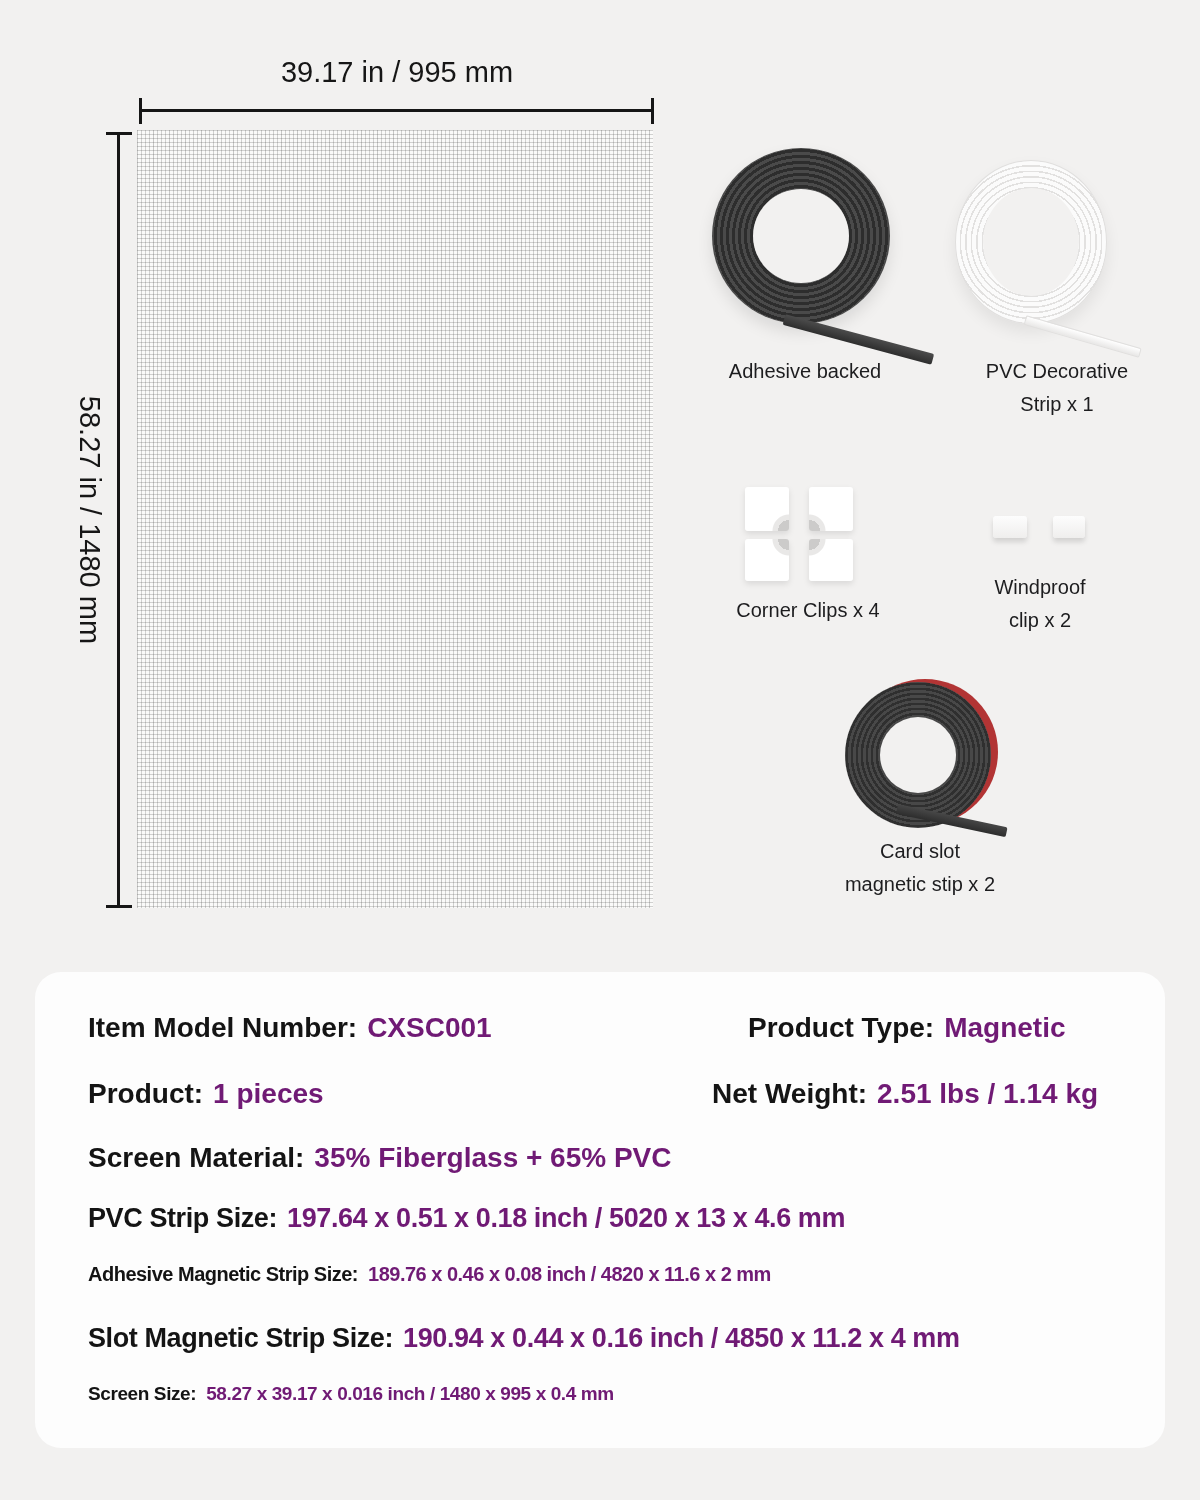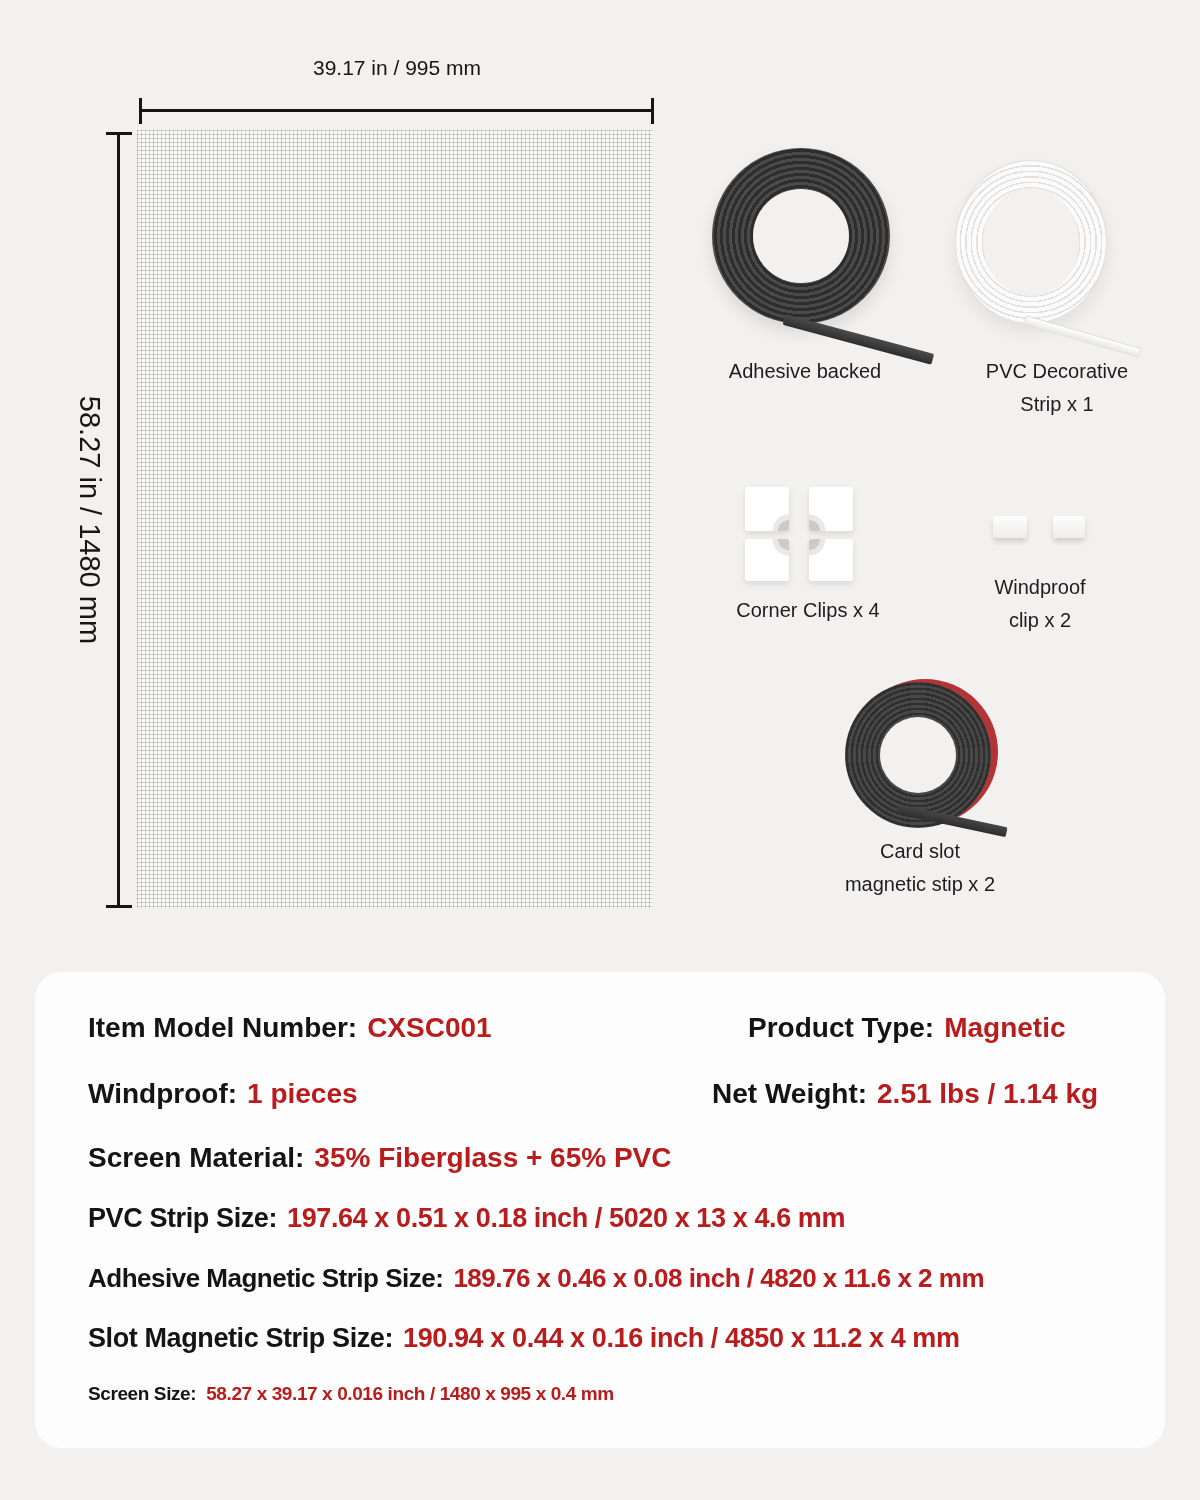--- a/index.html
+++ b/index.html
@@ -23,7 +23,7 @@
   
   .dim-h-label {
     position:absolute; left:140px; top:56px; width:514px;
-    text-align:center; font-size:21px; font-weight:500; color:#161616;
+    text-align:center; font-size:29px; font-weight:500; color:#161616;
   }
   .dim-h-line {
     position:absolute; left:139px; top:98px; width:515px; height:26px;

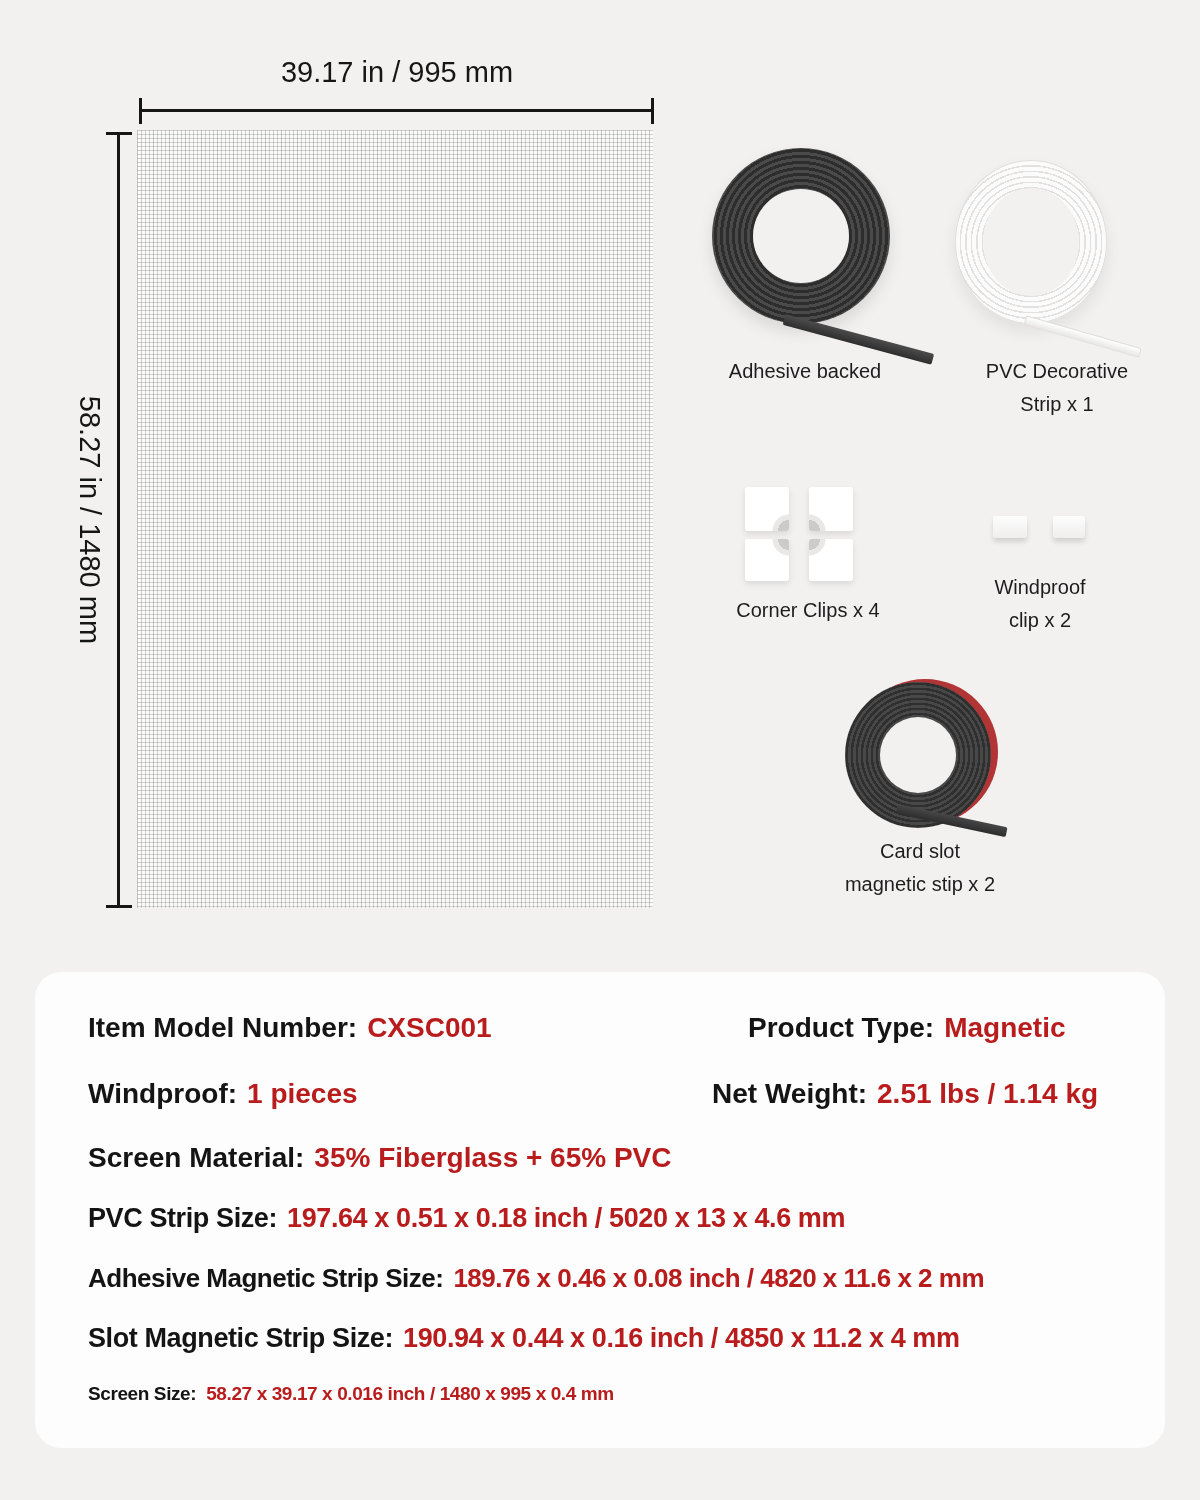--- a/index.html
+++ b/index.html
@@ -128,7 +128,7 @@
   }
   .spec-row { position:absolute; white-space:nowrap; font-size:28px; }
   .spec-label { font-weight:600; color:#141414; }
-  .spec-value { font-weight:700; color:#b91c1c; margin-left:10px; }
+  .spec-value { font-weight:700; color:#701a75; margin-left:10px; }
   .r1l { left:53px;  top:40px; }
   .r1r { left:677px; top:40px;margin-left:36px; }
   .r2l { left:53px;  top:106px; }

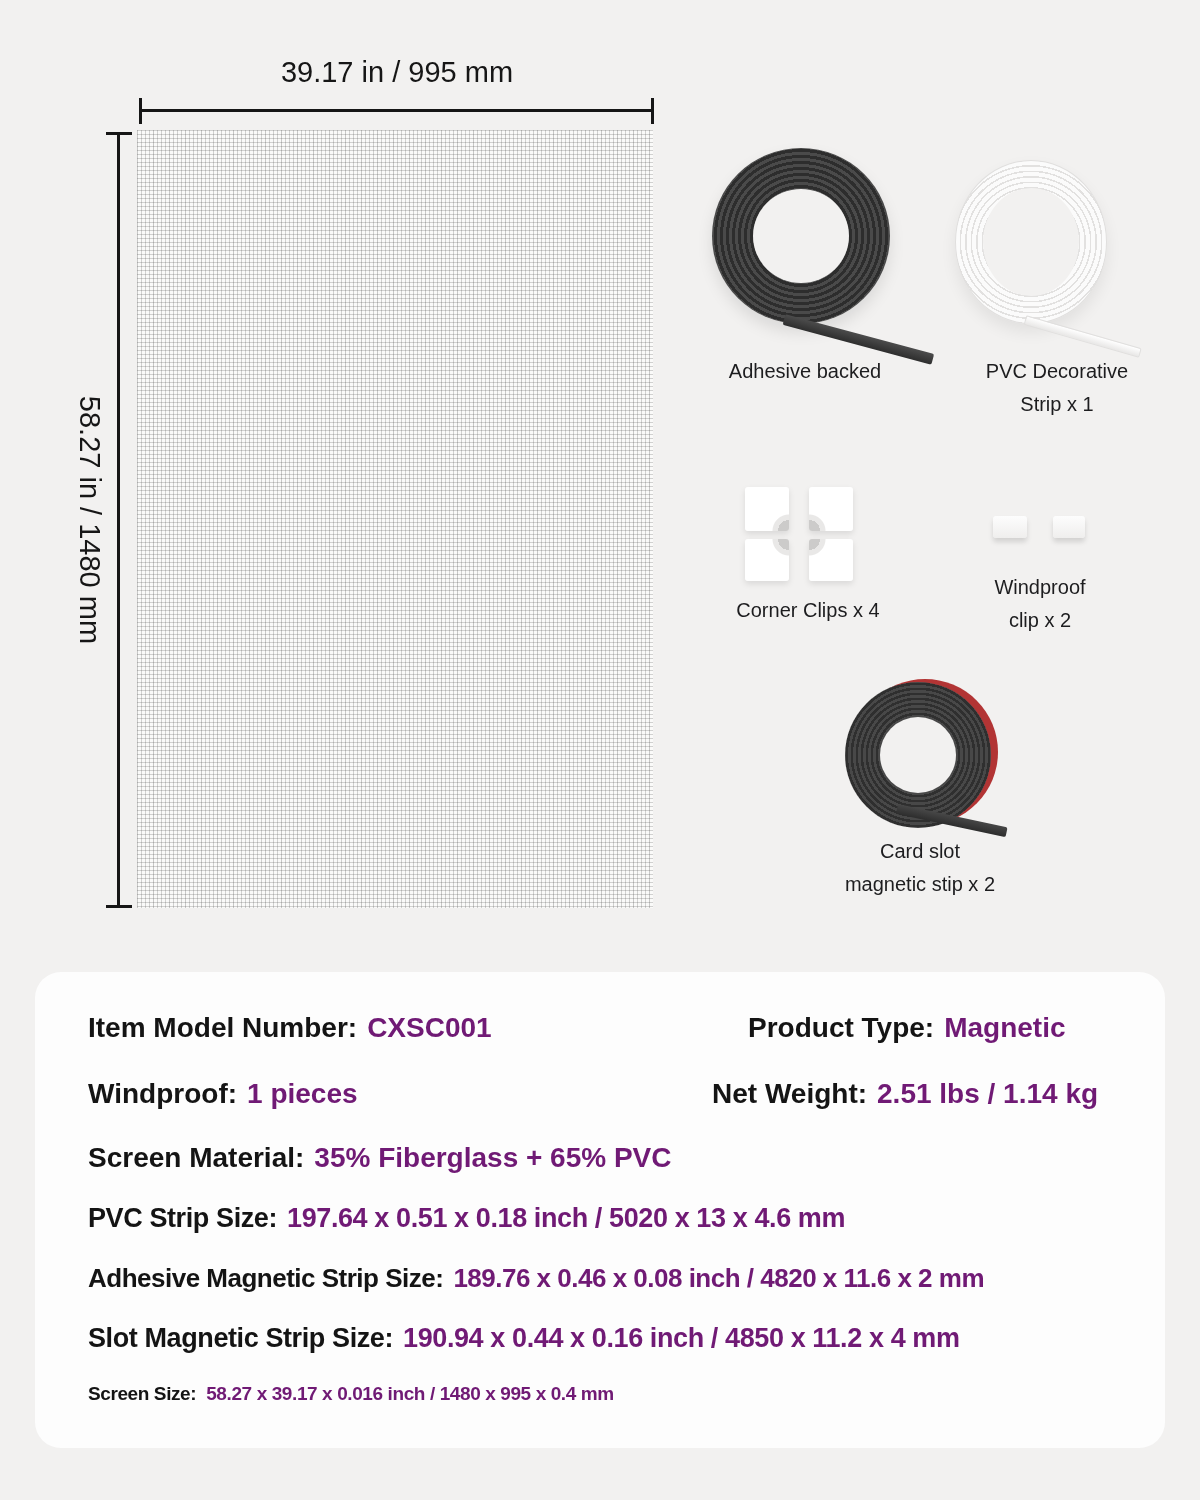--- a/index.html
+++ b/index.html
@@ -208,7 +208,7 @@
       <span class="spec-label">Product Type:</span><span class="spec-value">Magnetic</span>
     </div>
     <div class="spec-row r2l">
-      <span class="spec-label">Windproof:</span><span class="spec-value">1 pieces</span>
+      <span class="spec-label">Product:</span><span class="spec-value">1 pieces</span>
     </div>
     <div class="spec-row r2r">
       <span class="spec-label">Net Weight:</span><span class="spec-value">2.51 lbs / 1.14 kg</span>

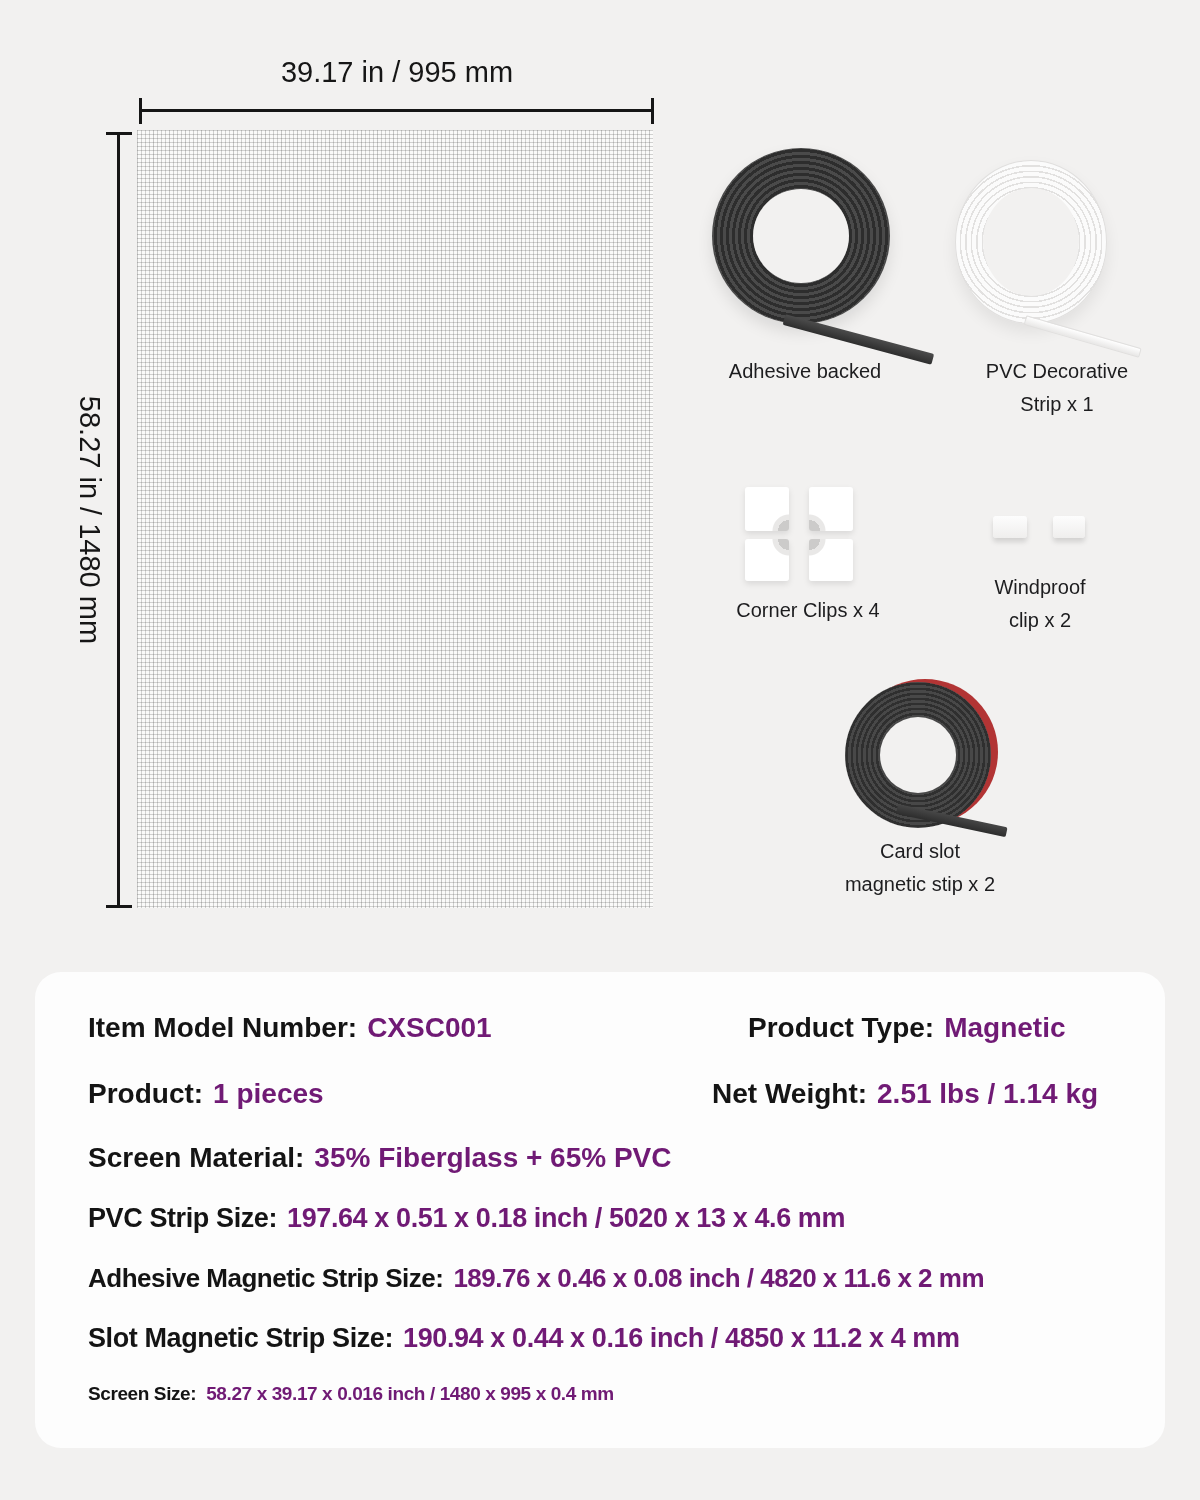--- a/index.html
+++ b/index.html
@@ -135,7 +135,7 @@
   .r2r { left:677px; top:106px; }
   .r3  { left:53px;  top:170px; }
   .r4  { left:53px;  top:231px; font-size:27px; letter-spacing:-0.4px; }
-  .r5  { left:53px;  top:291px; font-size:26px; letter-spacing:-0.5px; }
+  .r5  { left:53px;  top:291px; font-size:20px; letter-spacing:-0.5px; }
   .r6  { left:53px;  top:351px; font-size:27px; letter-spacing:-0.4px; }
   .r7  { left:53px;  top:411px; font-size:19px; letter-spacing:-0.4px; }
 </style>

